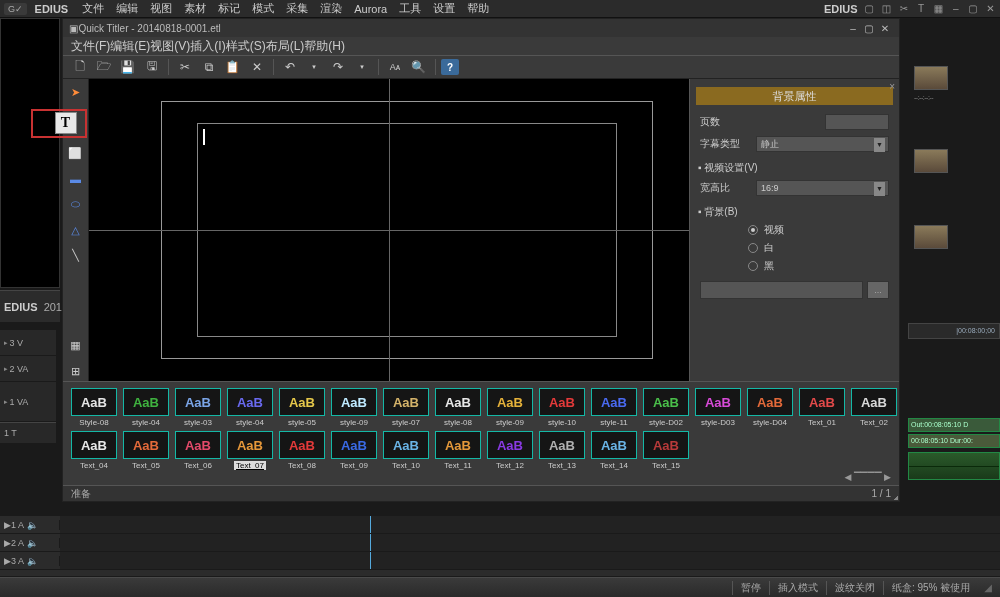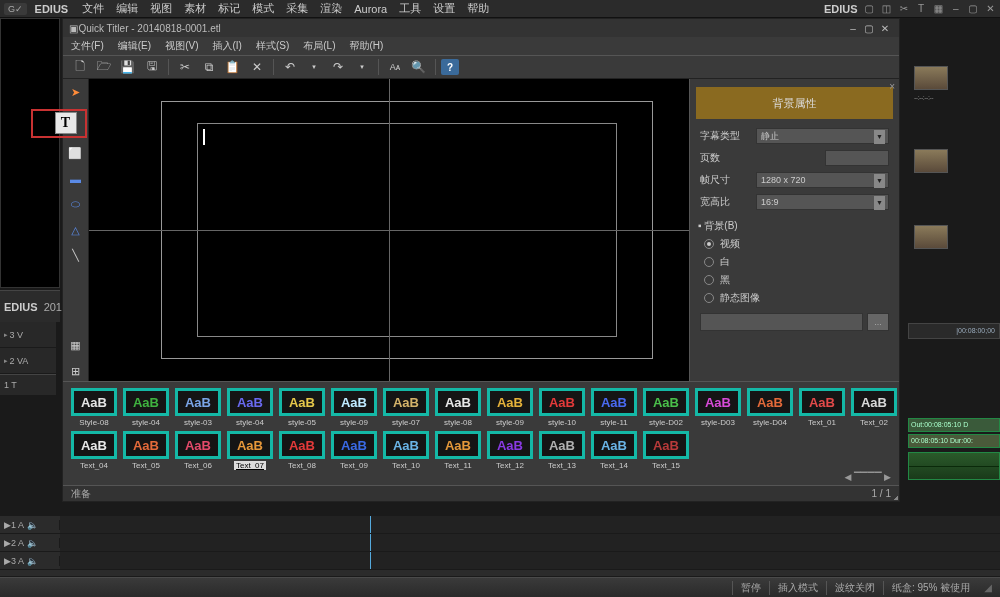--- a/index.html
+++ b/index.html
@@ -42,7 +42,7 @@
 .titler-titlebar { height: 18px; background: #333; display: flex; align-items: center; padding: 0 6px; font-size: 10px; color: #bbb; }
 .titler-titlebar .spacer { flex: 1; }
 .titler-titlebar .wc { width: 16px; text-align: center; cursor: pointer; }
-.titler-menubar { height: 18px; background: #3a3a3a; display: flex; align-items: center; padding: 0 8px; gap: 14px; font-size: 10px; color: #ccc; }
+.titler-menubar { height: 18px; background: #3a3a3a; display: flex; align-items: center; padding: 0 8px; font-size: 12px; color: #ccc; }
 .titler-toolbar { height: 24px; background: #3a3a3a; border-top: 1px solid #555; border-bottom: 1px solid #222; display: flex; align-items: center; padding: 0 6px; gap: 2px; }
 .tbtn { width: 22px; height: 20px; display: flex; align-items: center; justify-content: center; color: #ccc; font-size: 12px; border-radius: 2px; cursor: pointer; }
 .tsep { width: 1px; height: 16px; background: #555; margin: 0 3px; }

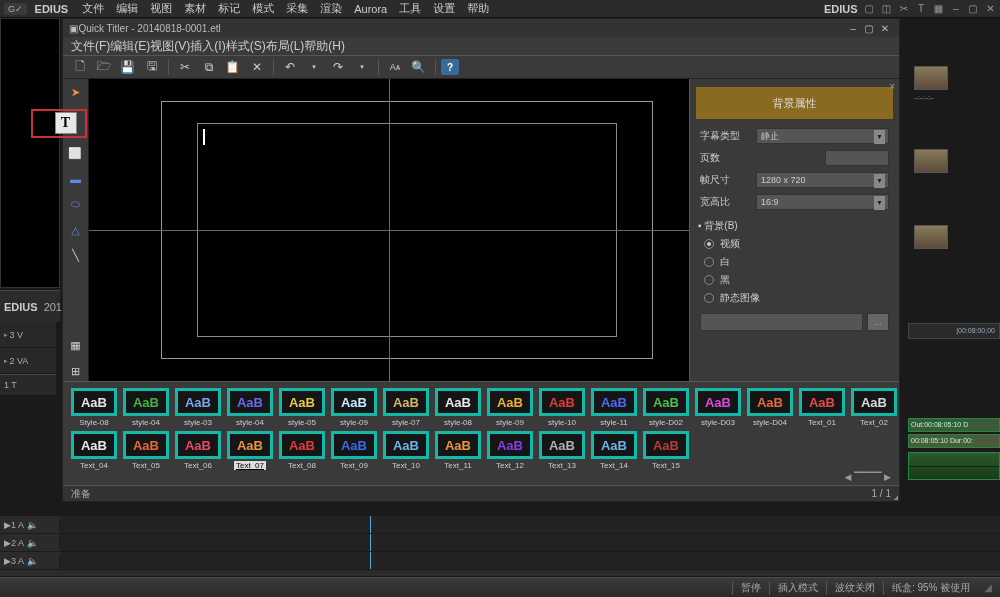--- a/index.html
+++ b/index.html
@@ -67,7 +67,7 @@
 
 .props { width: 210px; background: #3a3a3a; border-left: 1px solid #555; position: relative; }
 .props .close-x { position: absolute; top: 2px; right: 4px; color: #999; font-size: 10px; cursor: pointer; }
-.props-header { margin: 8px 6px 6px 6px; background: #8a6a20; height: 32px; display: flex; align-items: center; justify-content: center; color: #ddd; font-size: 11px; }
+.props-header { margin: 8px 6px 6px 6px; background: #8a6a20; height: 18px; display: flex; align-items: center; justify-content: center; color: #ddd; font-size: 11px; }
 .prop-row { display: flex; align-items: center; padding: 3px 10px; font-size: 10px; color: #ccc; }
 .prop-row .lbl { width: 56px; }
 .prop-sel { flex: 1; height: 16px; background: #555; border: 1px solid #333; position: relative; font-size: 9px; color: #ccc; padding: 0 4px; line-height: 14px; }

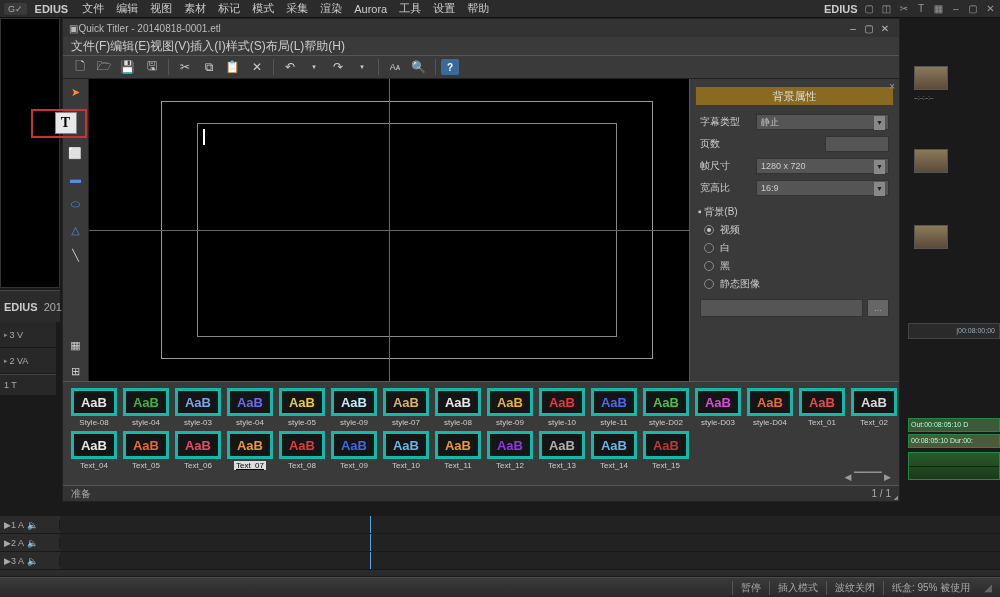--- a/index.html
+++ b/index.html
@@ -260,12 +260,12 @@
       <span class="close-x">×</span>
       <div class="props-header">背景属性</div>
       <div class="prop-row">
+        <span class="lbl">页数</span>
+        <div class="prop-text" style="flex:0 0 64px;margin-left:auto"></div>
+      </div>
+      <div class="prop-row">
         <span class="lbl">字幕类型</span>
         <div class="prop-sel">静止</div>
-      </div>
-      <div class="prop-row">
-        <span class="lbl">页数</span>
-        <div class="prop-text" style="flex:0 0 64px;margin-left:auto"></div>
       </div>
       <div class="prop-row">
         <span class="lbl">帧尺寸</span>

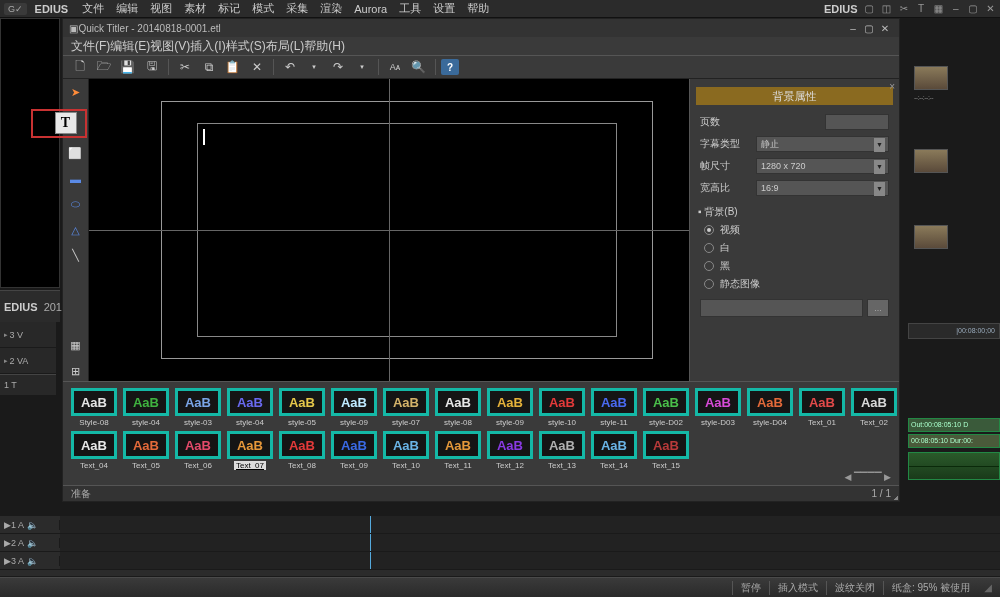--- a/index.html
+++ b/index.html
@@ -267,6 +267,7 @@
         <span class="lbl">字幕类型</span>
         <div class="prop-sel">静止</div>
       </div>
+      <div class="section-hdr">视频设置(V)</div>
       <div class="prop-row">
         <span class="lbl">帧尺寸</span>
         <div class="prop-sel">1280 x 720</div>

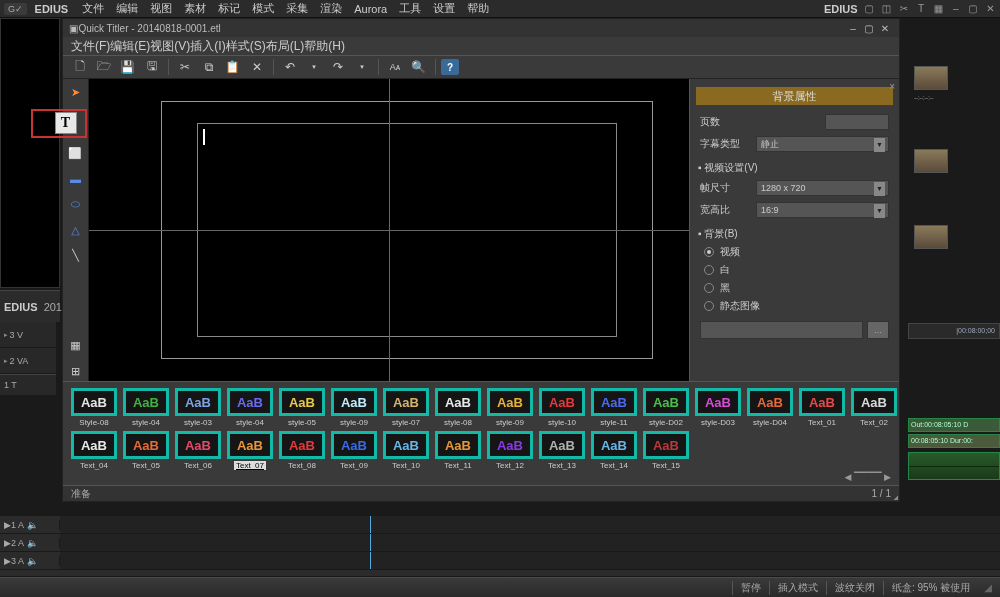--- a/index.html
+++ b/index.html
@@ -269,10 +269,6 @@
       </div>
       <div class="section-hdr">视频设置(V)</div>
       <div class="prop-row">
-        <span class="lbl">帧尺寸</span>
-        <div class="prop-sel">1280 x 720</div>
-      </div>
-      <div class="prop-row">
         <span class="lbl">宽高比</span>
         <div class="prop-sel">16:9</div>
       </div>

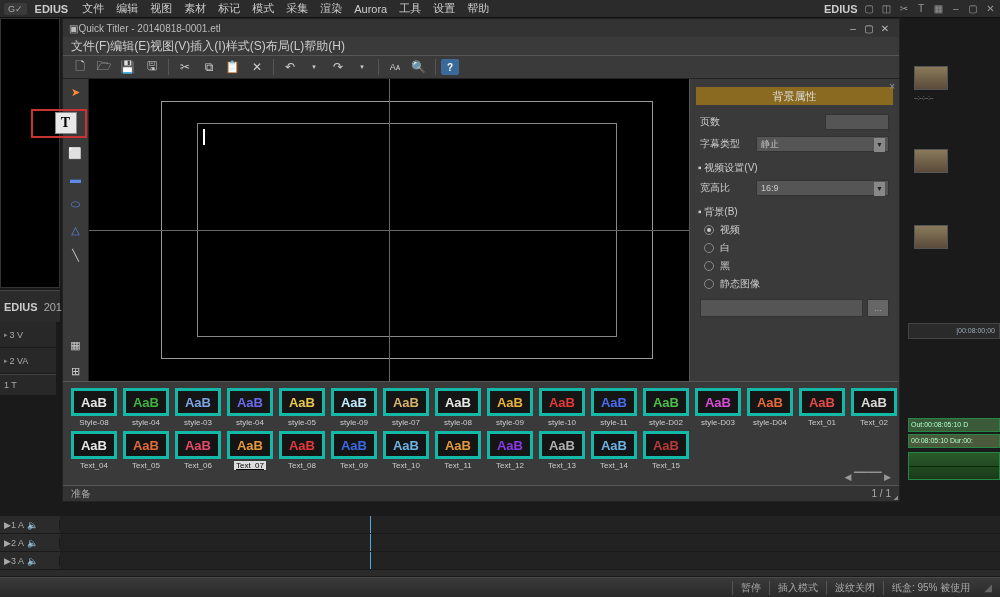--- a/index.html
+++ b/index.html
@@ -75,7 +75,7 @@
 .prop-text { flex: 1; height: 16px; background: #555; border: 1px solid #333; }
 .section-hdr { padding: 6px 8px 2px 8px; font-size: 10px; color: #ccc; }
 .section-hdr::before { content: "▪ "; }
-.radio-row { padding: 2px 10px 2px 14px; font-size: 10px; color: #ccc; display: flex; align-items: center; gap: 6px; }
+.radio-row { padding: 2px 10px 2px 14px; font-size: 10px; color: #ccc; display: flex; align-items: center; gap: 6px; margin-left: 44px; }
 .radio { width: 10px; height: 10px; border: 1px solid #888; border-radius: 50%; display: inline-flex; align-items: center; justify-content: center; }
 .radio.on::after { content: ""; width: 4px; height: 4px; background: #ccc; border-radius: 50%; }
 .path-row { display: flex; gap: 4px; padding: 6px 10px; }

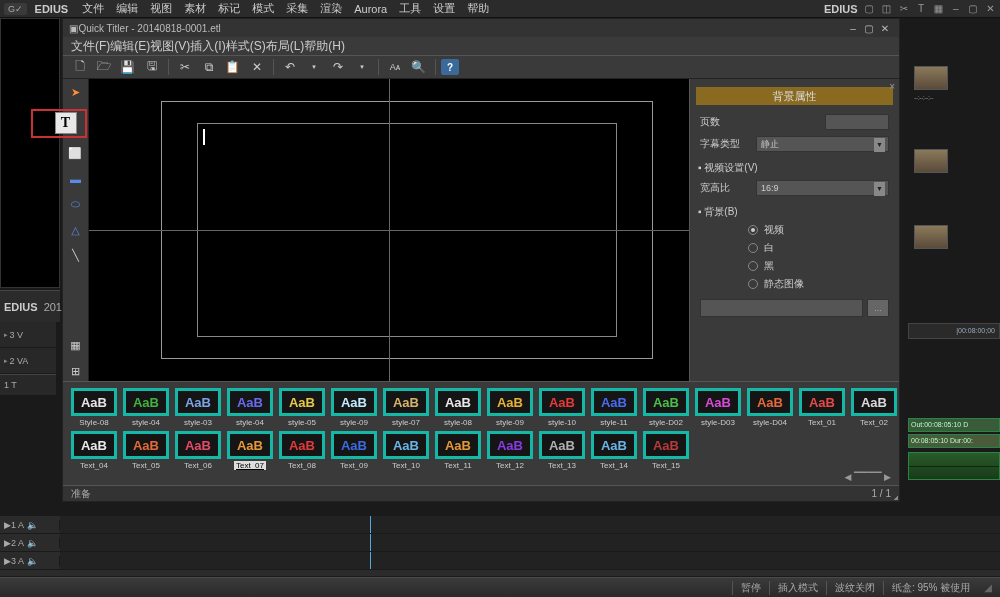--- a/index.html
+++ b/index.html
@@ -285,10 +285,6 @@
           <span class="radio"></span>
           <span>黑</span>
         </div>
-      <div class="radio-row">
-          <span class="radio"></span>
-          <span>静态图像</span>
-        </div>
       <div class="path-row">
         <div class="p-input"></div>
         <div class="p-btn">...</div>

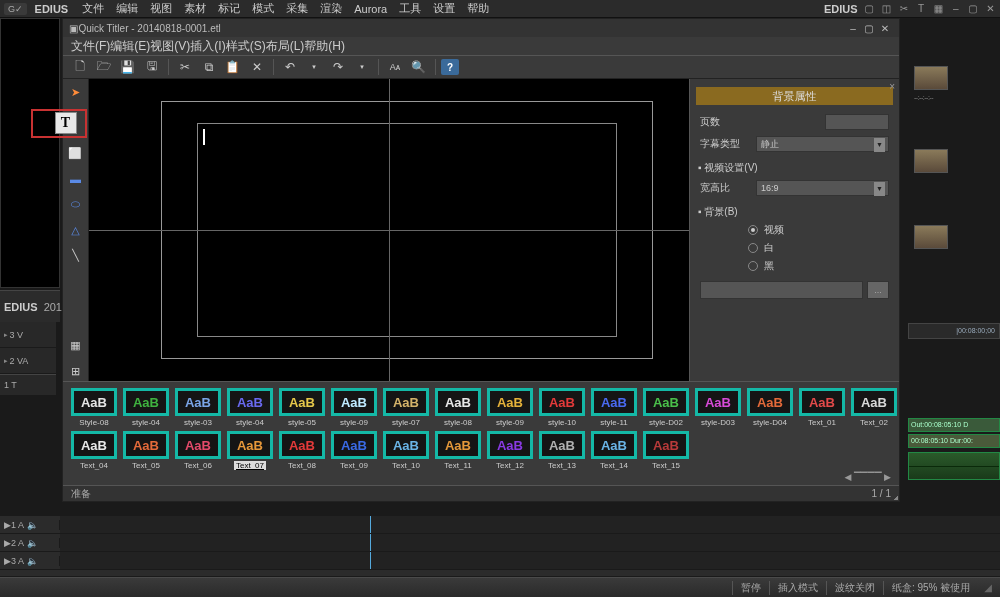--- a/index.html
+++ b/index.html
@@ -28,7 +28,7 @@
 .left-tracks-hdr .title { color: #ccc; font-weight: bold; font-size: 11px; }
 
 
-.left-tracks { position: absolute; top: 322px; left: 0; width: 56px; background: #282828; }
+.left-tracks { position: absolute; top: 330px; left: 0; width: 56px; background: #282828; }
 .track-row { height: 26px; border-bottom: 1px solid #1a1a1a; display: flex; align-items: center; padding: 0 4px; font-size: 9px; color: #aaa; }
 .track-row .tri { font-size: 7px; margin-right: 2px; color: #888; }
 

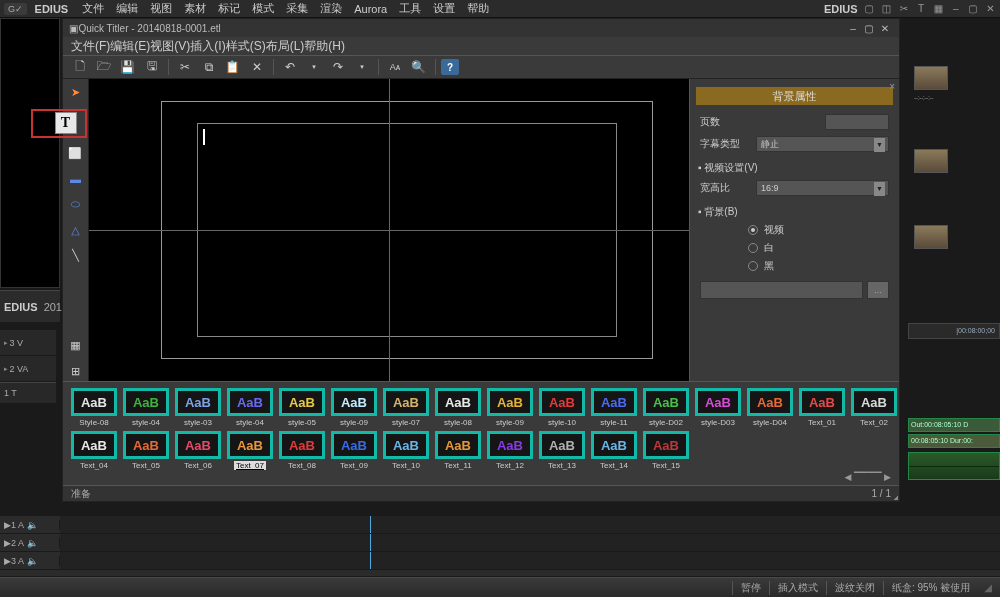--- a/index.html
+++ b/index.html
@@ -168,6 +168,10 @@
       <span class="tri">▸</span>
       <span>2 VA</span>
     </div>
+  <div class="track-row" style="height:40px">
+      <span class="tri">▸</span>
+      <span>1 VA</span>
+    </div>
   <div class="track-row" style="height:22px;border-top:1px solid #444">
       <span>1 T</span>
     </div>

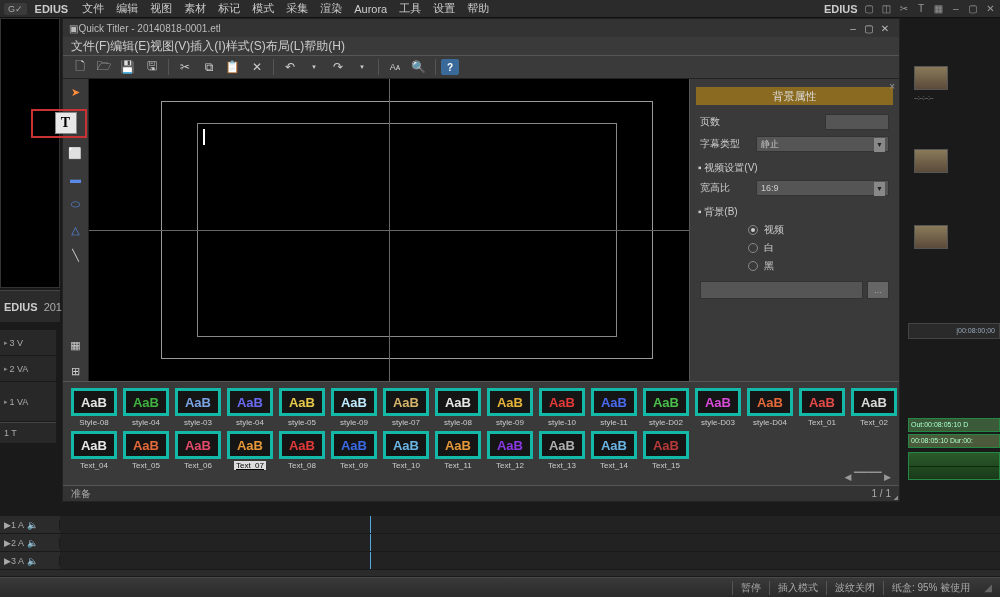--- a/index.html
+++ b/index.html
@@ -86,7 +86,7 @@
 .styles-strip { height: 104px; background: #3a3a3a; border-top: 1px solid #555; padding: 6px 8px 2px 8px; overflow: hidden; position: relative; }
 .styles-row { display: flex; gap: 6px; margin-bottom: 4px; }
 .style-item { width: 46px; display: flex; flex-direction: column; align-items: center; gap: 2px; cursor: pointer; }
-.style-swatch { width: 46px; height: 28px; background: #151515; border: 3px solid #14b8a6; display: flex; align-items: center; justify-content: center; font-size: 13px; font-weight: bold; }
+.style-swatch { width: 46px; height: 28px; background: #151515; border: 1px solid #14b8a6; display: flex; align-items: center; justify-content: center; font-size: 13px; font-weight: bold; }
 .style-label { font-size: 8px; color: #ccc; text-align: center; white-space: nowrap; }
 .style-item.sel .style-label { background: #ddd; color: #000; padding: 0 2px; text-decoration: underline; }
 .slider-bar { position: absolute; right: 8px; bottom: 3px; font-size: 9px; color: #999; }

